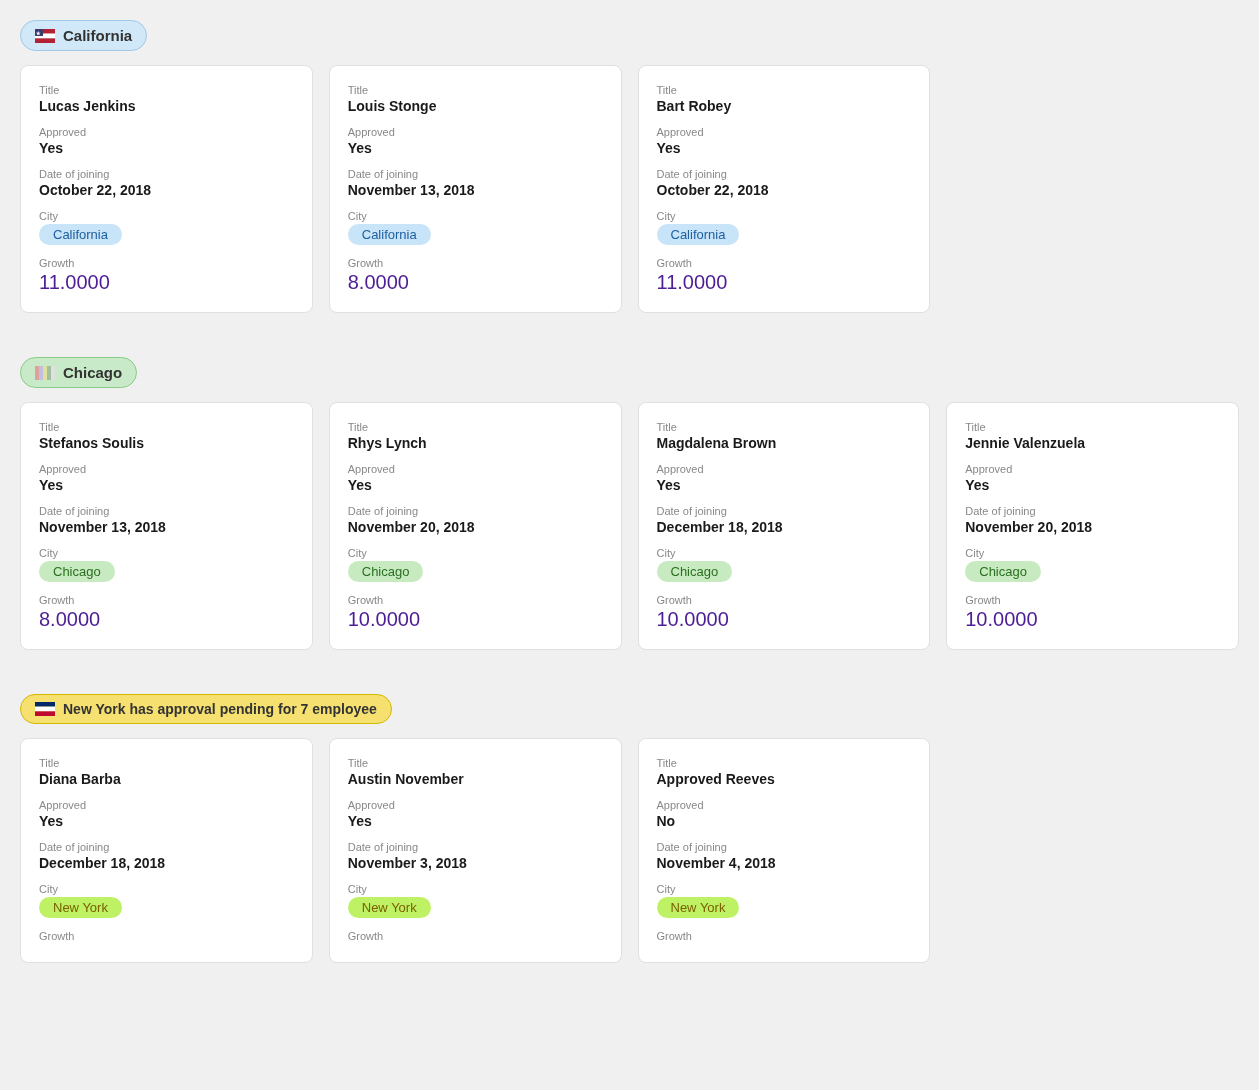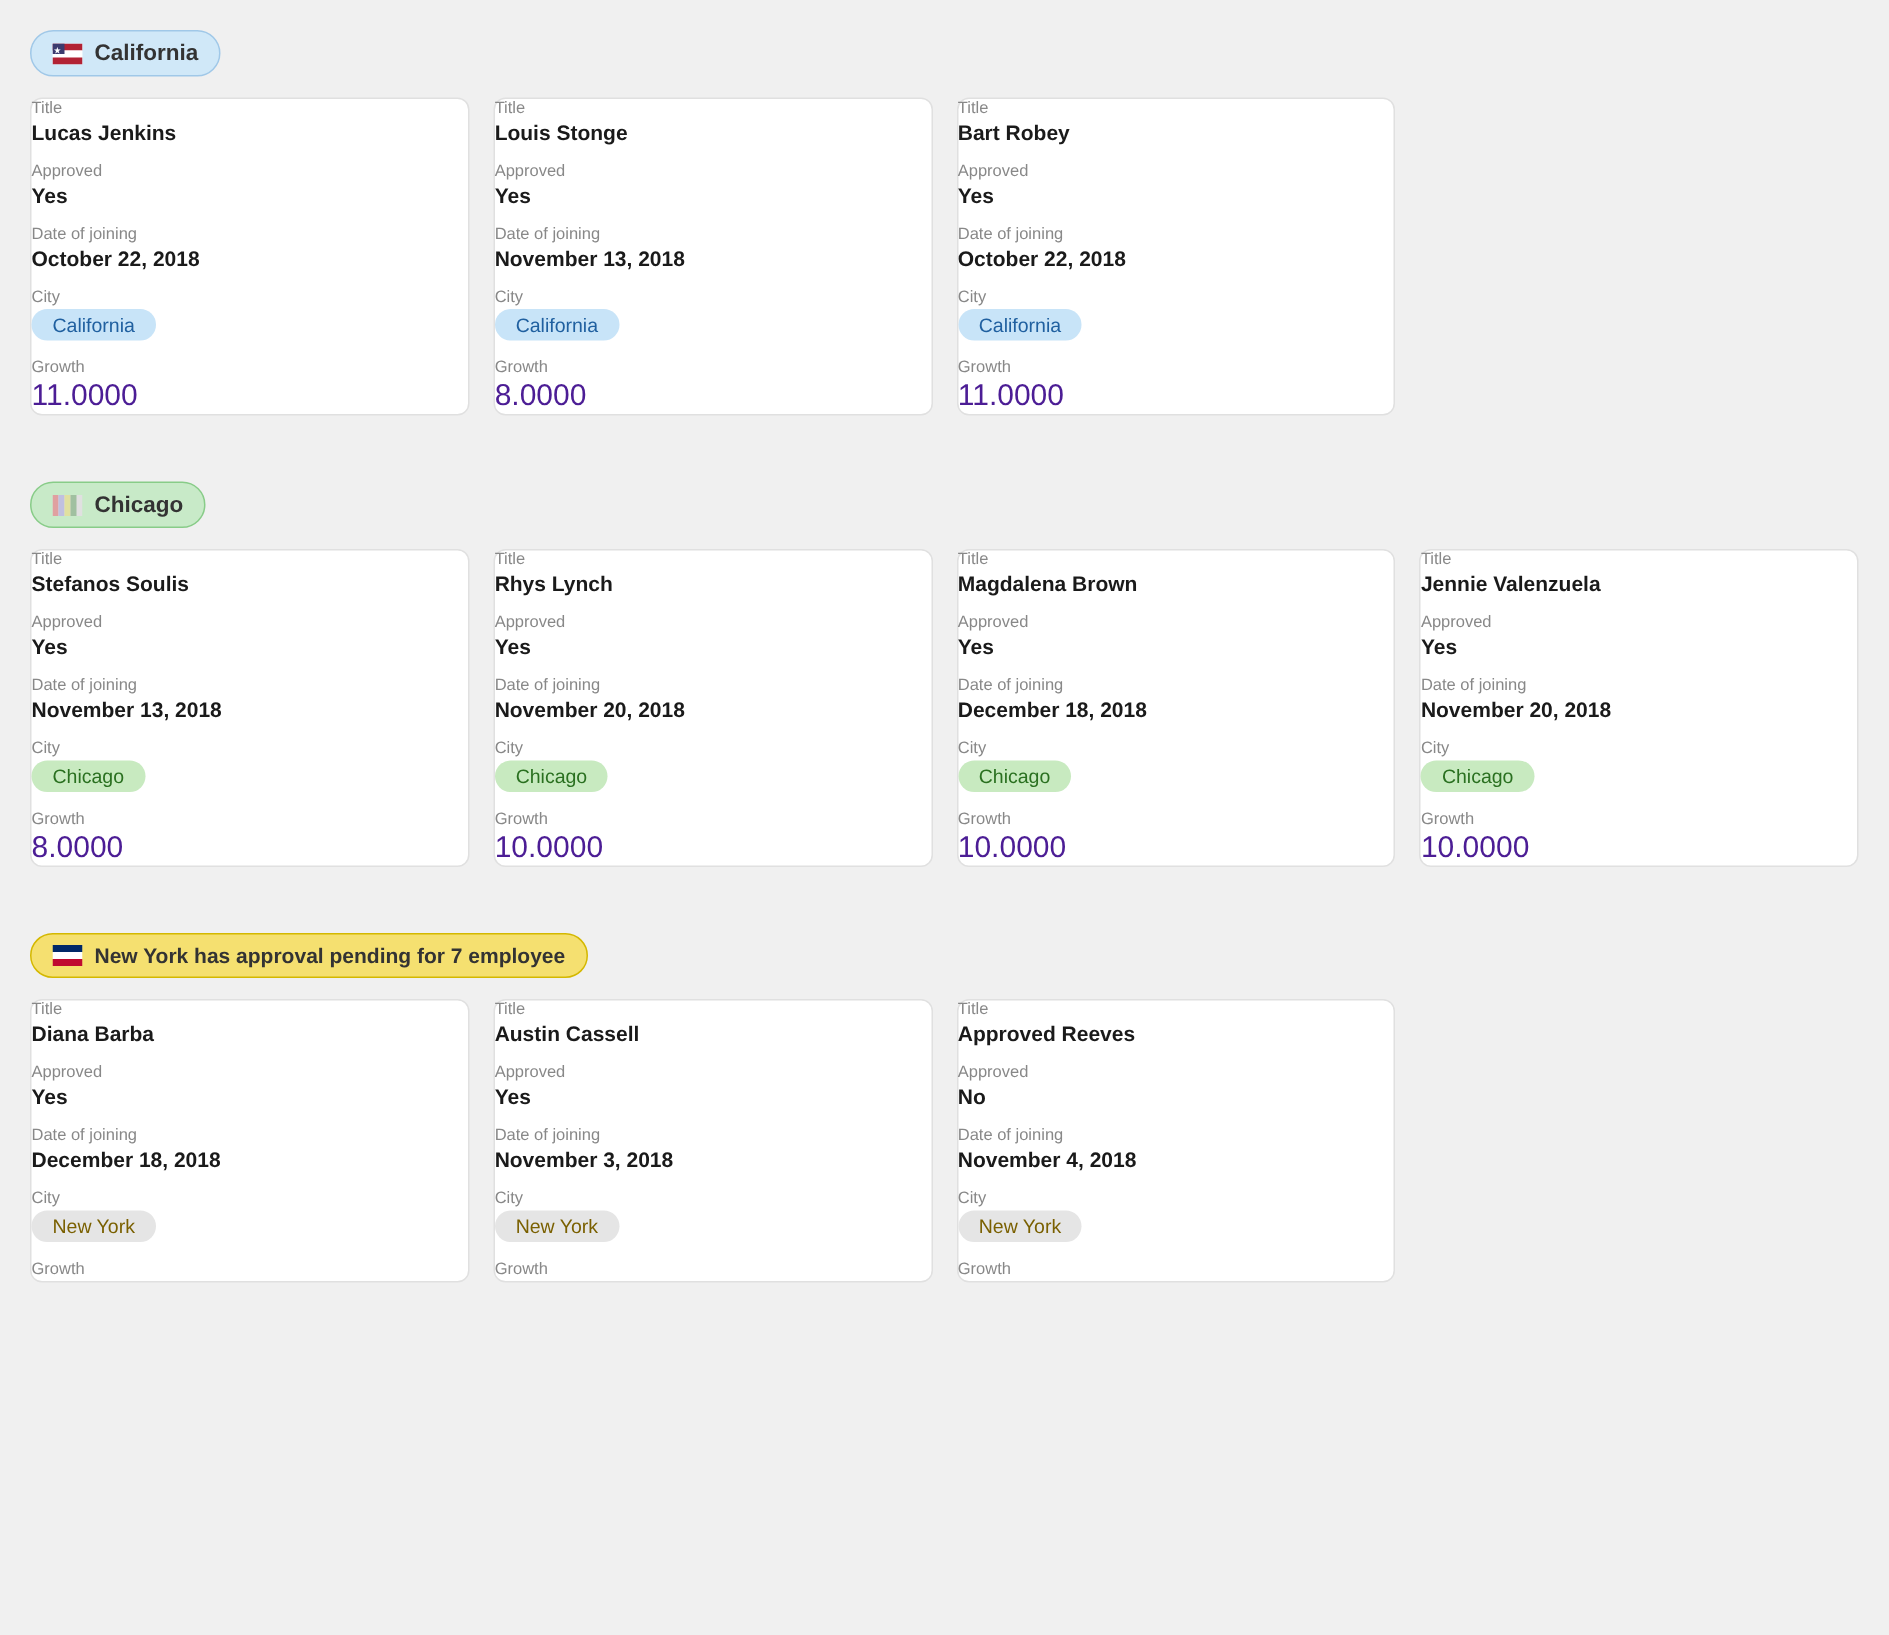--- a/index.html
+++ b/index.html
@@ -45,6 +45,7 @@
       background: #fff;
       border: 1px solid #e0e0e0;
       border-radius: 8px;
+      padding: 18px;
       display: flex;
       flex-direction: column;
       gap: 12px;

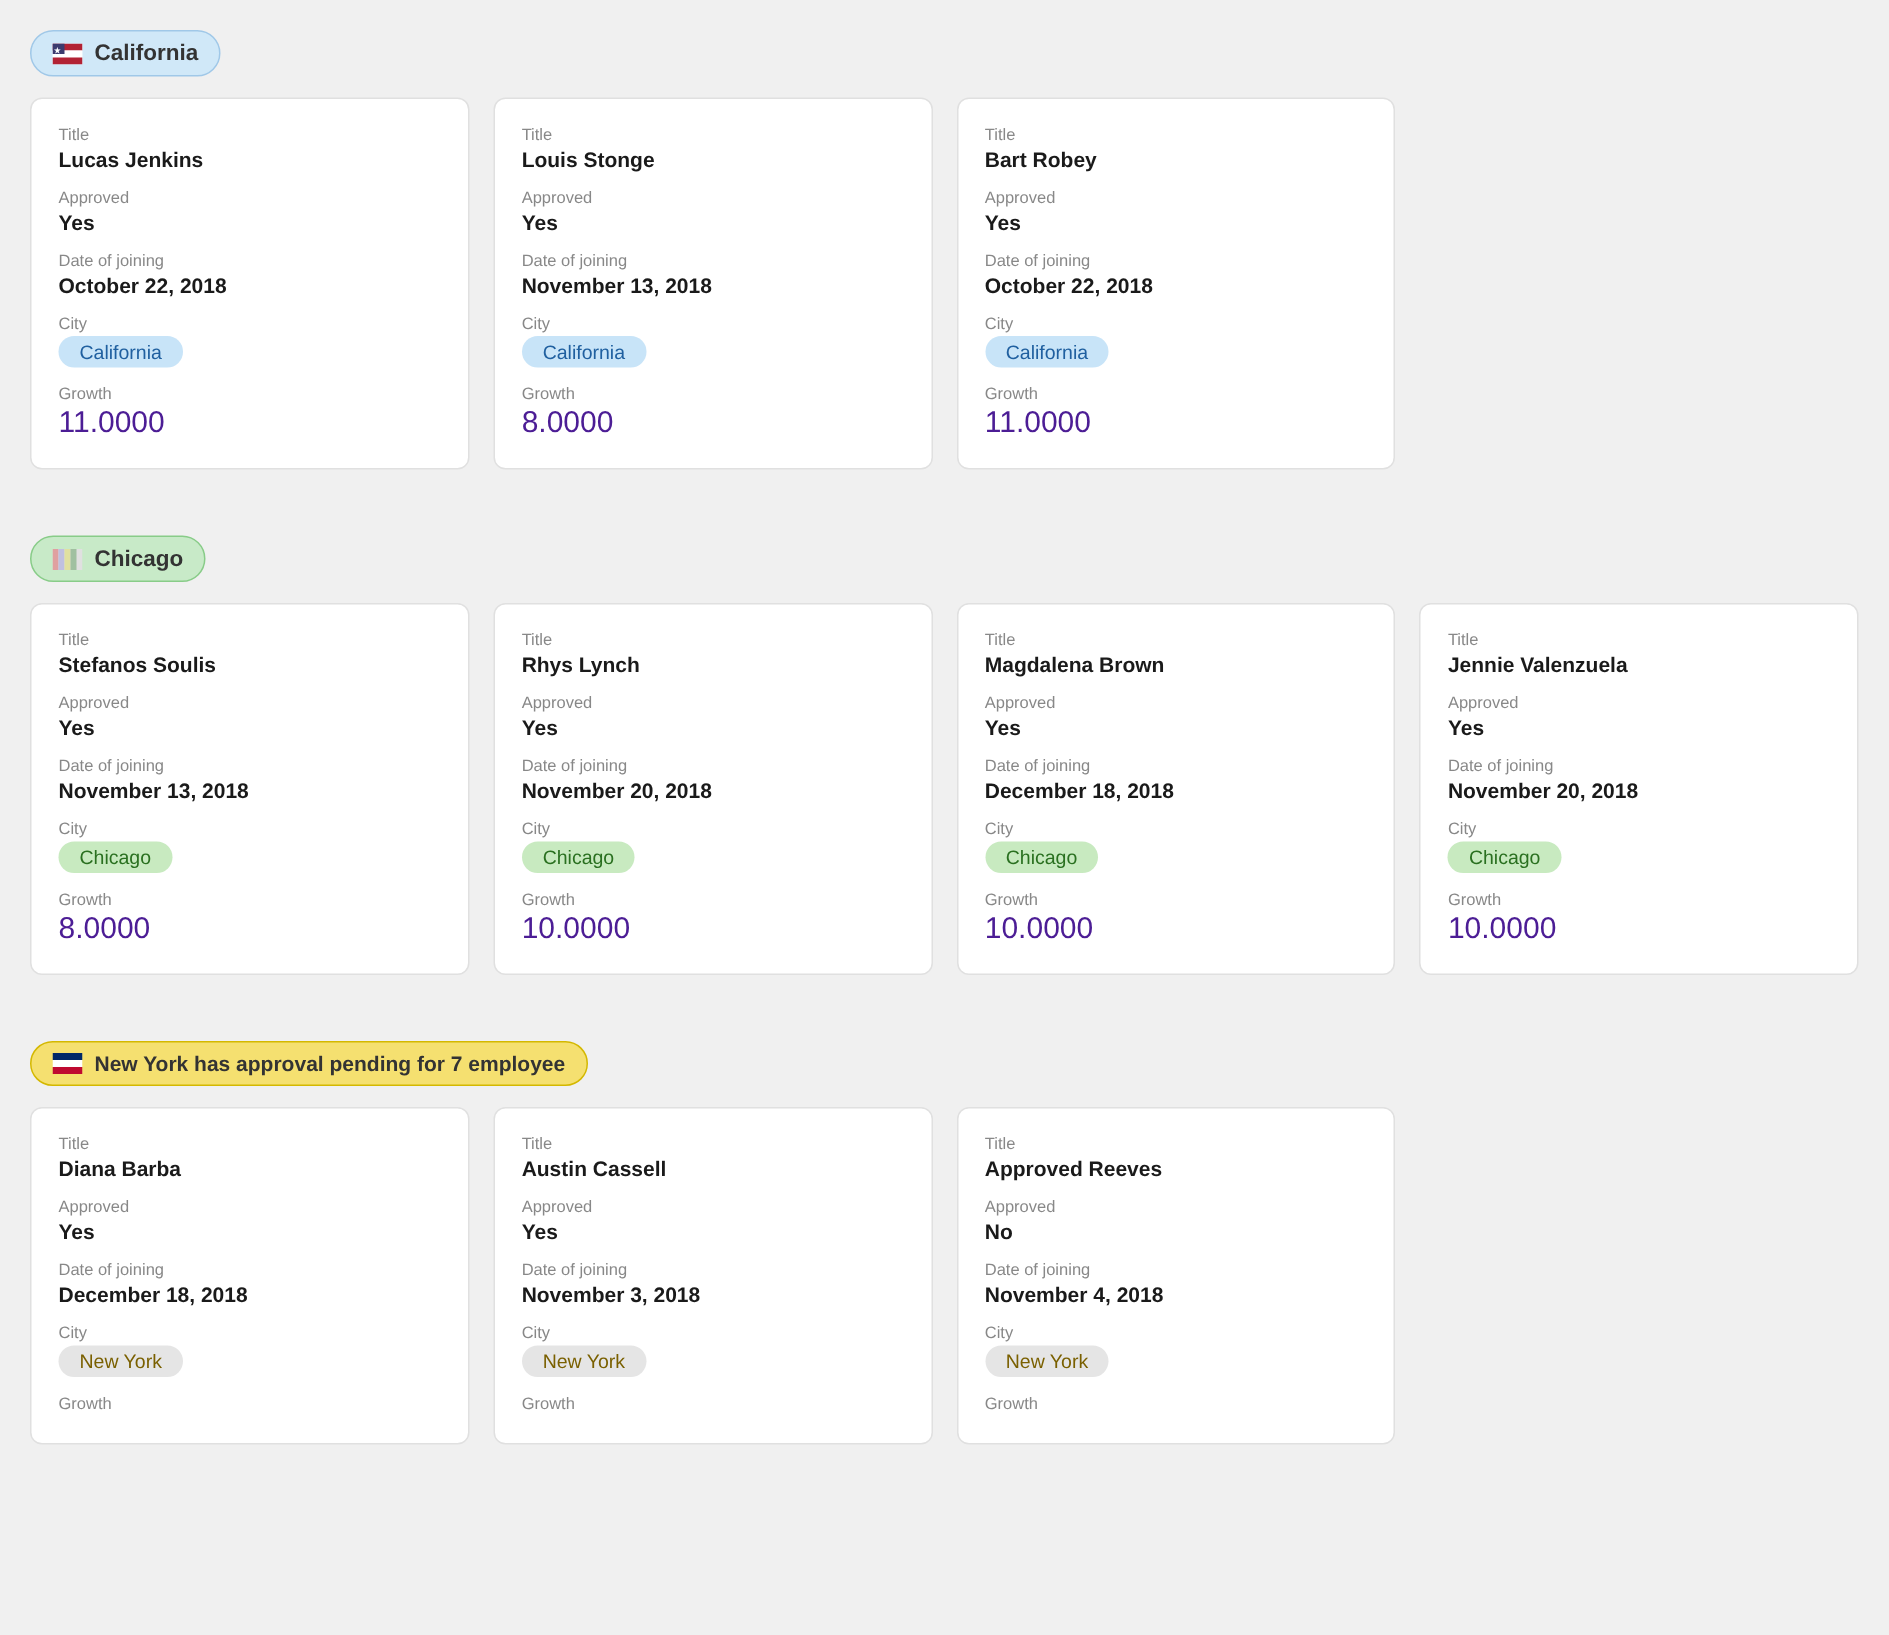--- a/index.html
+++ b/index.html
@@ -308,7 +308,7 @@
         <div class="card">
         <div>
           <div class="card-field-label">Title</div>
-          <div class="card-field-value">Austin Cassell</div>
+          <div class="card-field-value">Austin November</div>
         </div>
         <div>
           <div class="card-field-label">Approved</div>

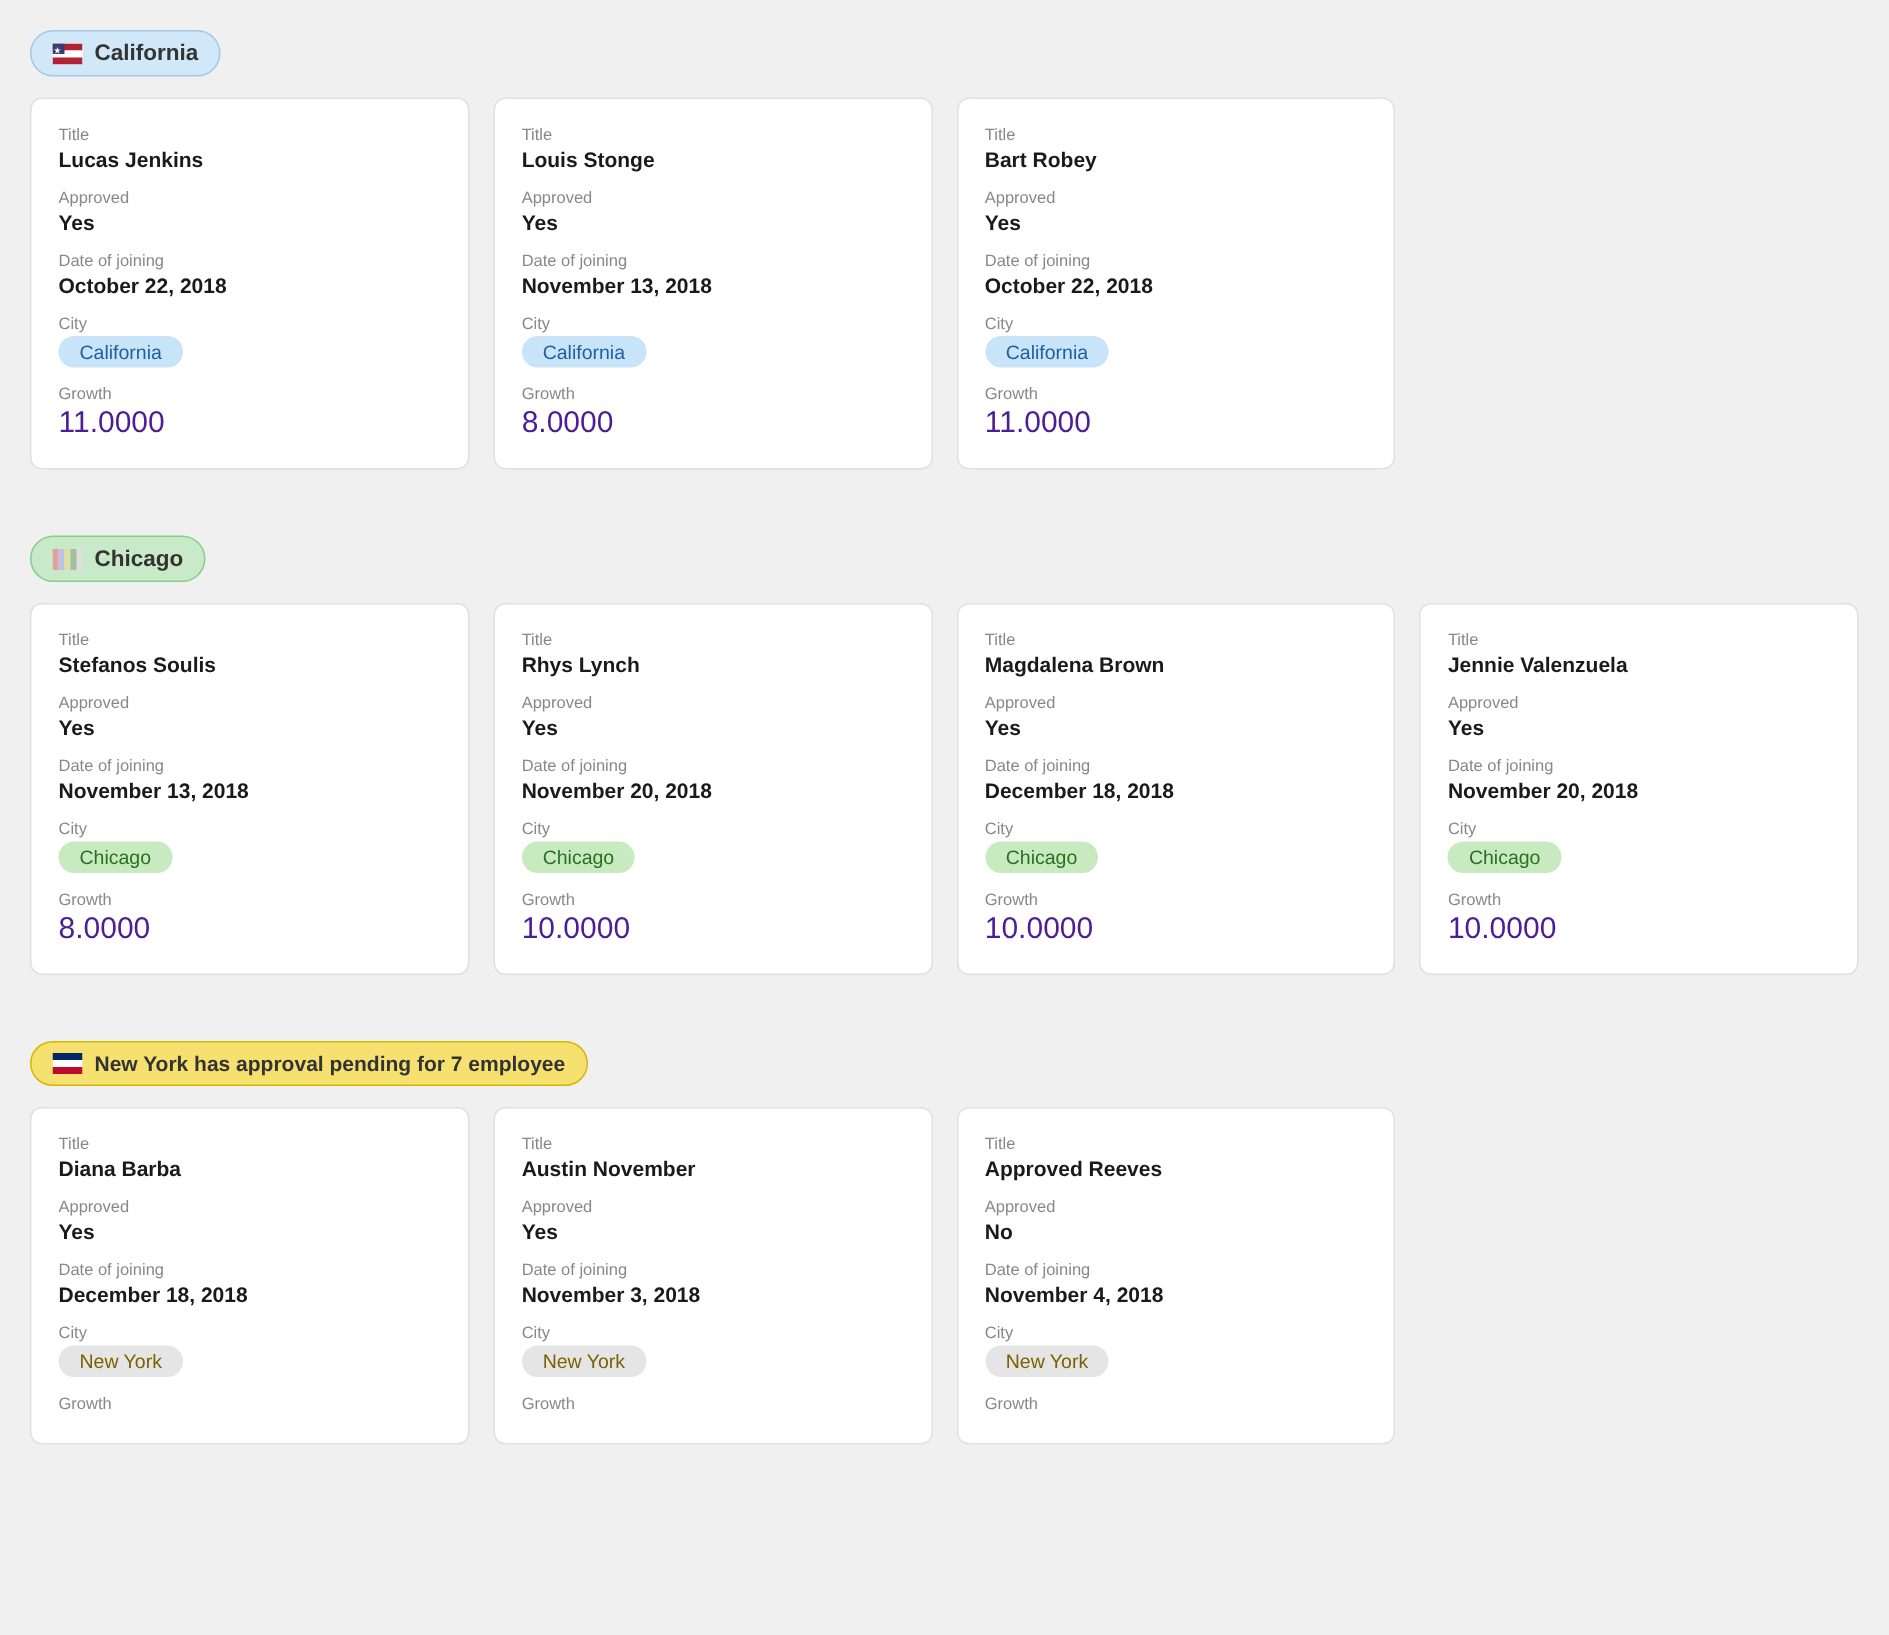--- a/index.html
+++ b/index.html
@@ -79,7 +79,7 @@
       color: #2a7020;
     }
     .city-badge.newyork {
-      background: #e5e5e5;
+      background: #bef264;
       color: #7a6000;
     }
     .growth-value {

